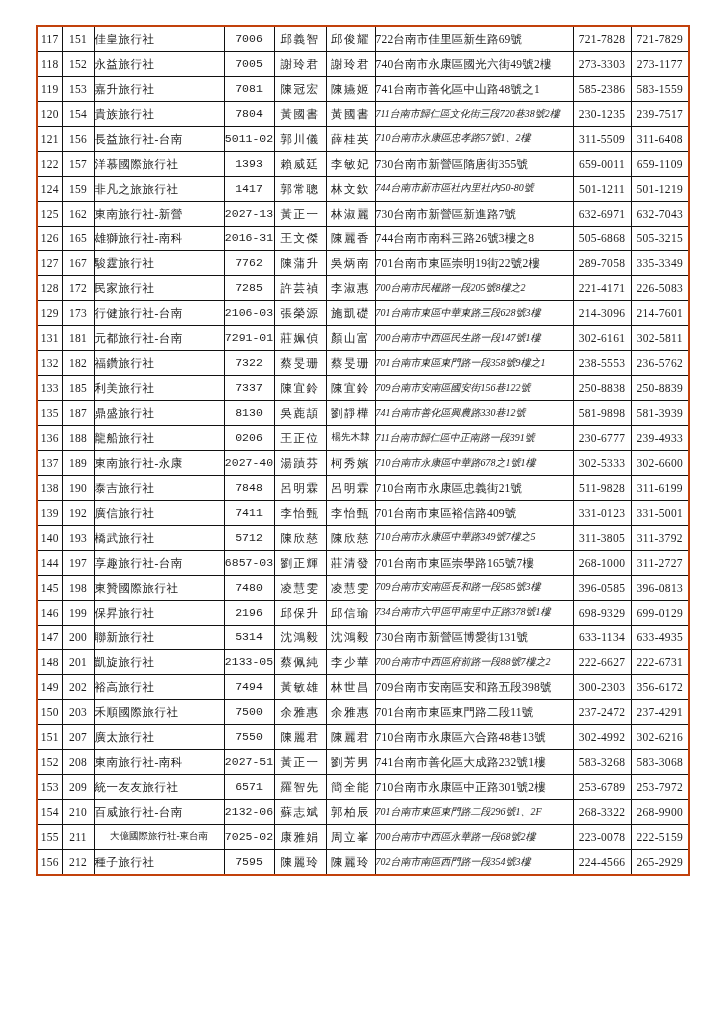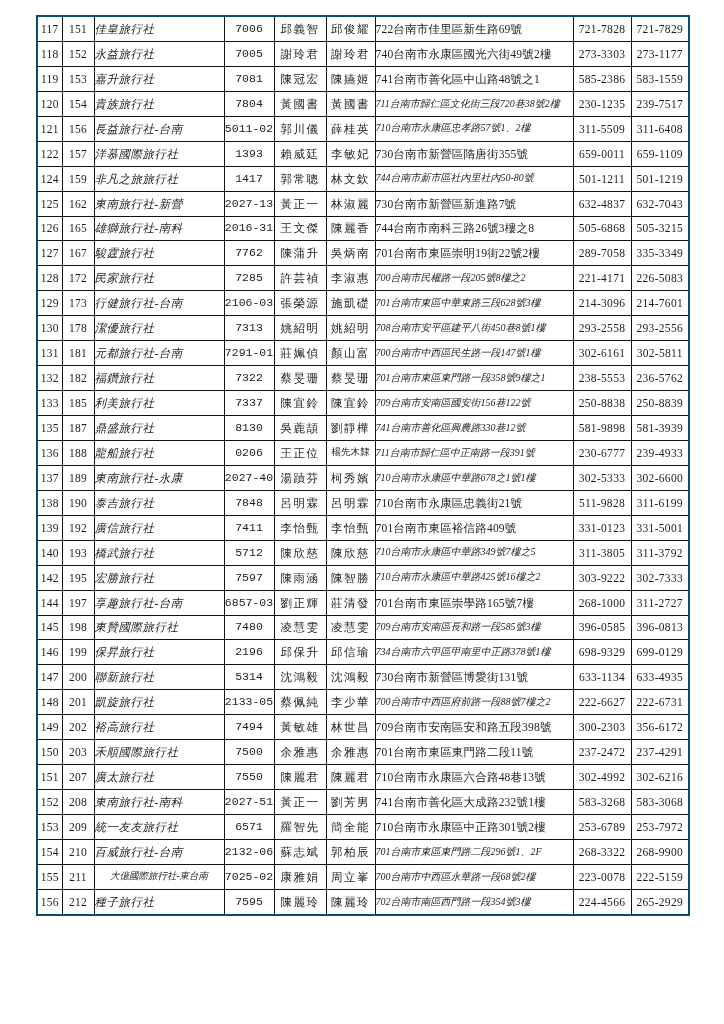--- a/index.html
+++ b/index.html
@@ -20,11 +20,11 @@
   table.agency-table {
     position: absolute;
     left: 36px;
-    top: 15px;
+    top: 25px;
     border-collapse: collapse;
     table-layout: fixed;
     width: 652px;
-    border: 2px solid #0c4a6e;
+    border: 2px solid #c2410c;
   }
   table.agency-table td {
     border: 1px solid #111111;

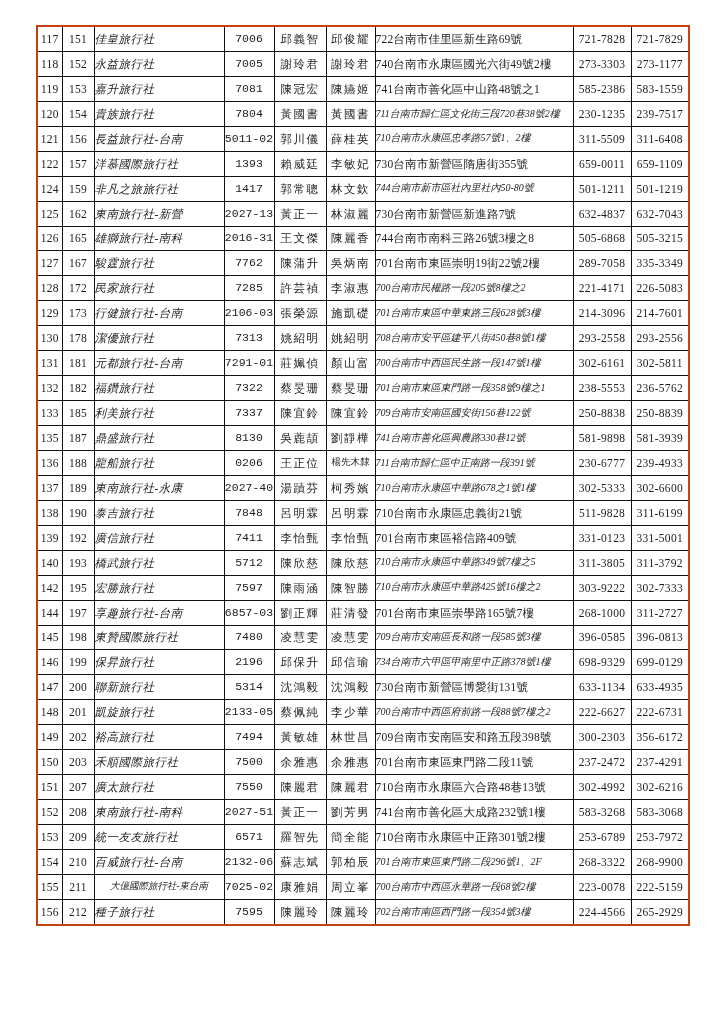--- a/index.html
+++ b/index.html
@@ -40,7 +40,7 @@
   td.align-center { text-align: center; }
   td.align-left   { text-align: left; padding-left: 3px; }
   td.col-seq, td.col-no { font-size: 12px; letter-spacing: 0.3px; }
-  td.col-agency { font-size: 11.5px; letter-spacing: 0.5px; font-style: italic; }
+  td.col-agency { font-size: 11.5px; letter-spacing: 0.5px; }
   td.col-code { font-size: 12px; font-family: Liberation Mono, monospace; }
   td.col-rep, td.col-mgr { font-size: 11.5px; letter-spacing: 1.5px; }
   td.col-address { font-size: 11px; letter-spacing: 0.2px; }

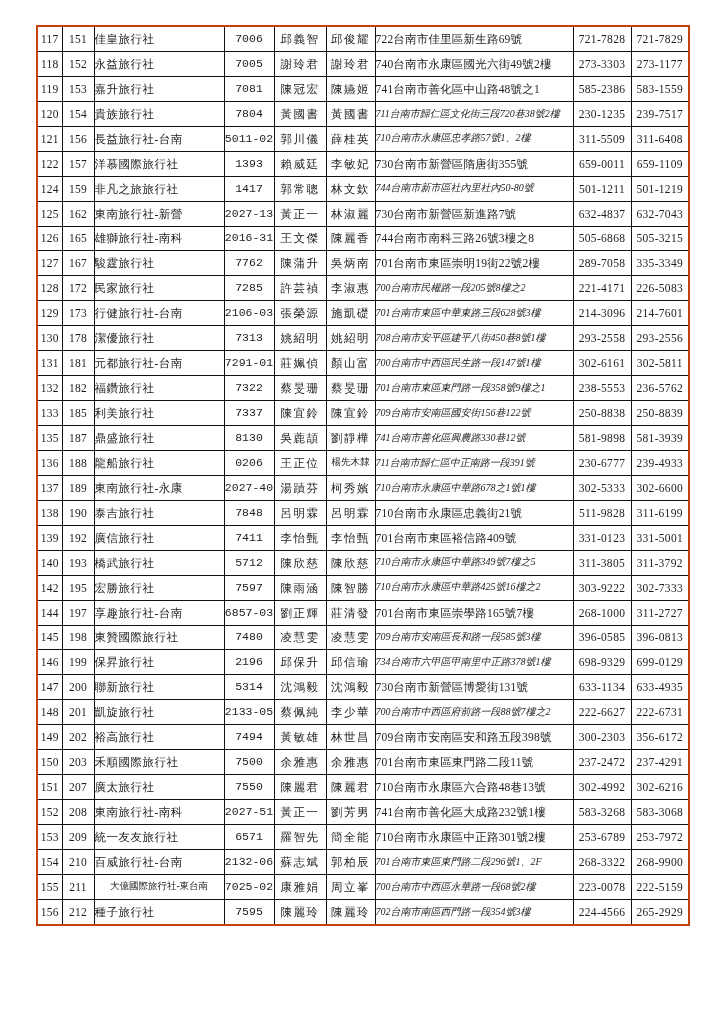--- a/index.html
+++ b/index.html
@@ -150,7 +150,7 @@
           <td class="col-rep align-center">黃正一</td>
           <td class="col-mgr align-center">林淑麗</td>
           <td class="col-address align-left">730台南市新營區新進路7號</td>
-          <td class="col-phone align-center">632-4837</td>
+          <td class="col-phone align-center">632-6971</td>
           <td class="col-fax align-center">632-7043</td>
         </tr>
         <tr>

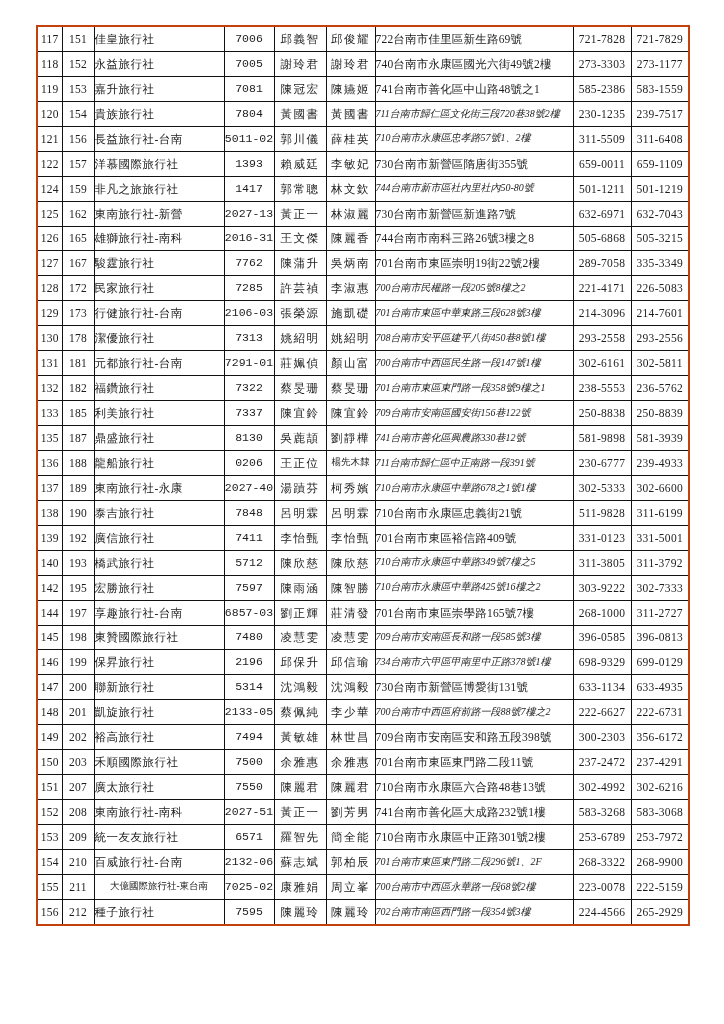--- a/index.html
+++ b/index.html
@@ -198,17 +198,6 @@
           <td class="col-fax align-center">214-7601</td>
         </tr>
         <tr>
-          <td class="col-seq align-center">130</td>
-          <td class="col-no align-center">178</td>
-          <td class="col-agency align-left">潔優旅行社</td>
-          <td class="col-code align-center">7313</td>
-          <td class="col-rep align-center">姚紹明</td>
-          <td class="col-mgr align-center">姚紹明</td>
-          <td class="col-address align-left shrink-sm">708台南市安平區建平八街450巷8號1樓</td>
-          <td class="col-phone align-center">293-2558</td>
-          <td class="col-fax align-center">293-2556</td>
-        </tr>
-        <tr>
           <td class="col-seq align-center">131</td>
           <td class="col-no align-center">181</td>
           <td class="col-agency align-left">元都旅行社-台南</td>

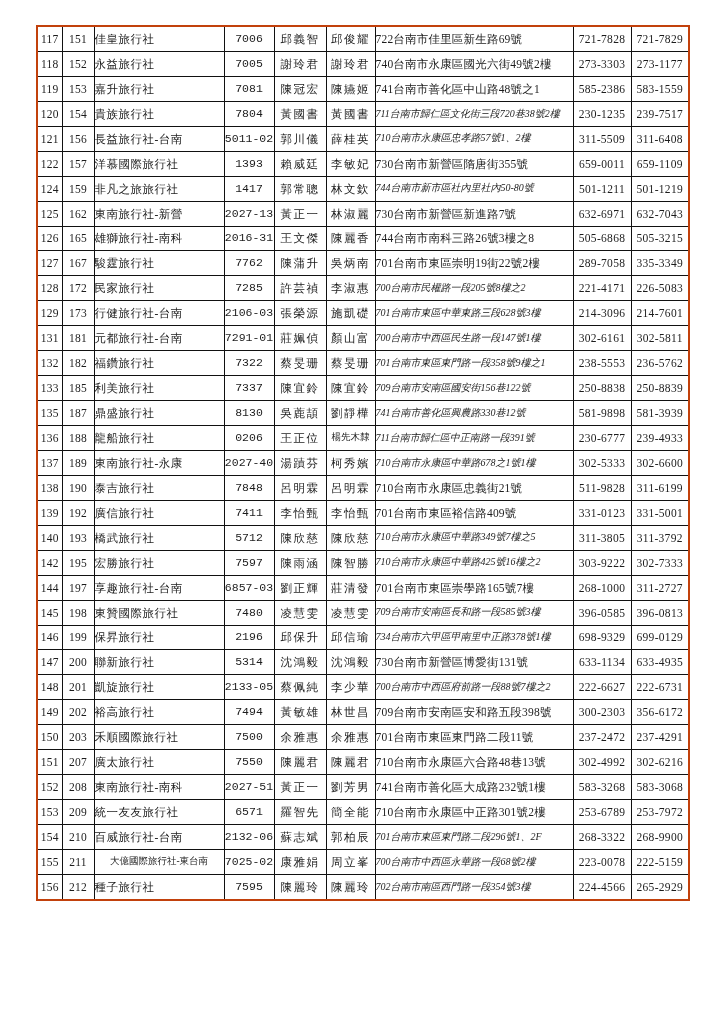--- a/index.html
+++ b/index.html
@@ -297,17 +297,6 @@
           <td class="col-fax align-center">311-3792</td>
         </tr>
         <tr>
-          <td class="col-seq align-center">142</td>
-          <td class="col-no align-center">195</td>
-          <td class="col-agency align-left">宏勝旅行社</td>
-          <td class="col-code align-center">7597</td>
-          <td class="col-rep align-center">陳雨涵</td>
-          <td class="col-mgr align-center">陳智勝</td>
-          <td class="col-address align-left shrink-sm">710台南市永康區中華路425號16樓之2</td>
-          <td class="col-phone align-center">303-9222</td>
-          <td class="col-fax align-center">302-7333</td>
-        </tr>
-        <tr>
           <td class="col-seq align-center">144</td>
           <td class="col-no align-center">197</td>
           <td class="col-agency align-left">享趣旅行社-台南</td>

